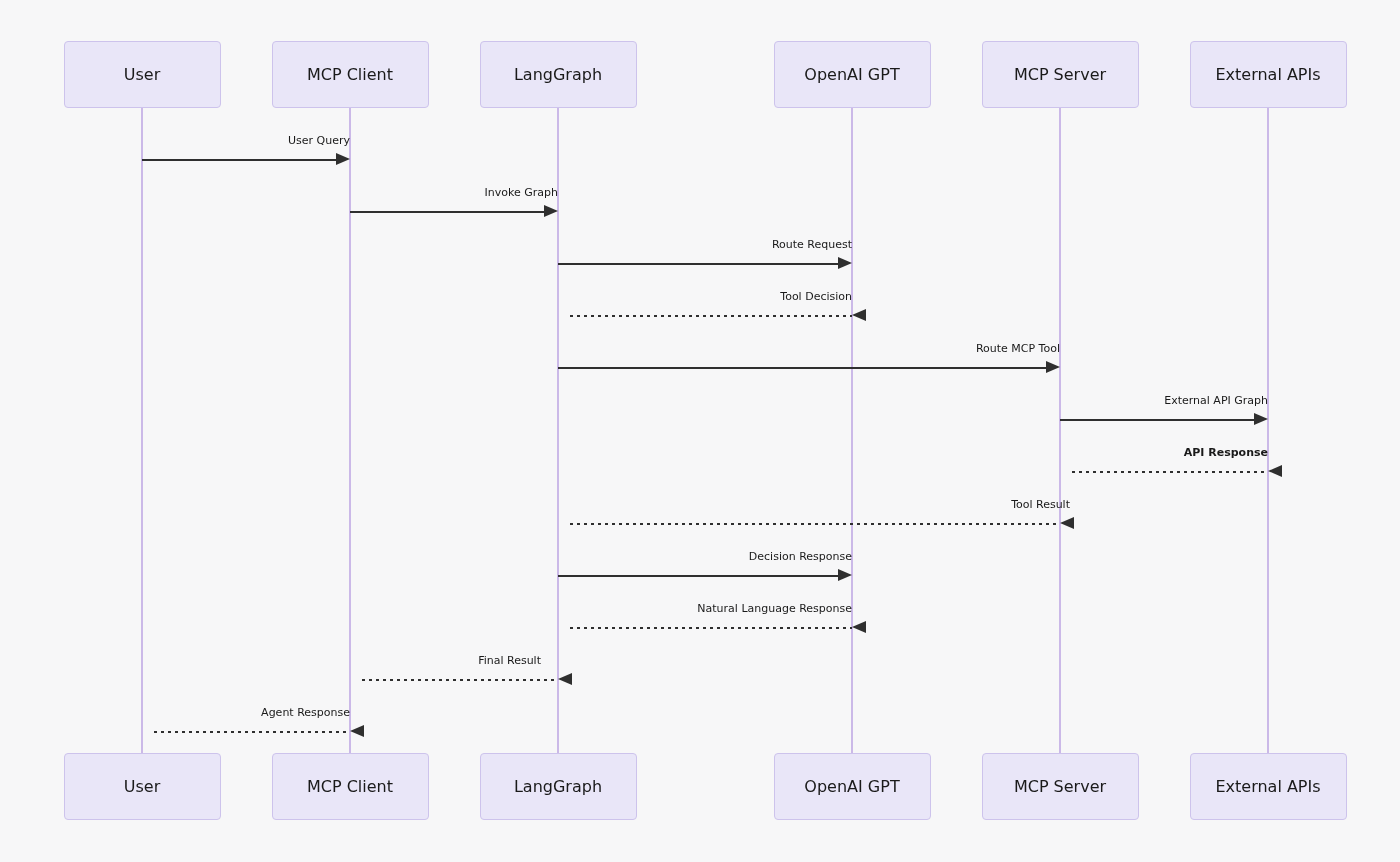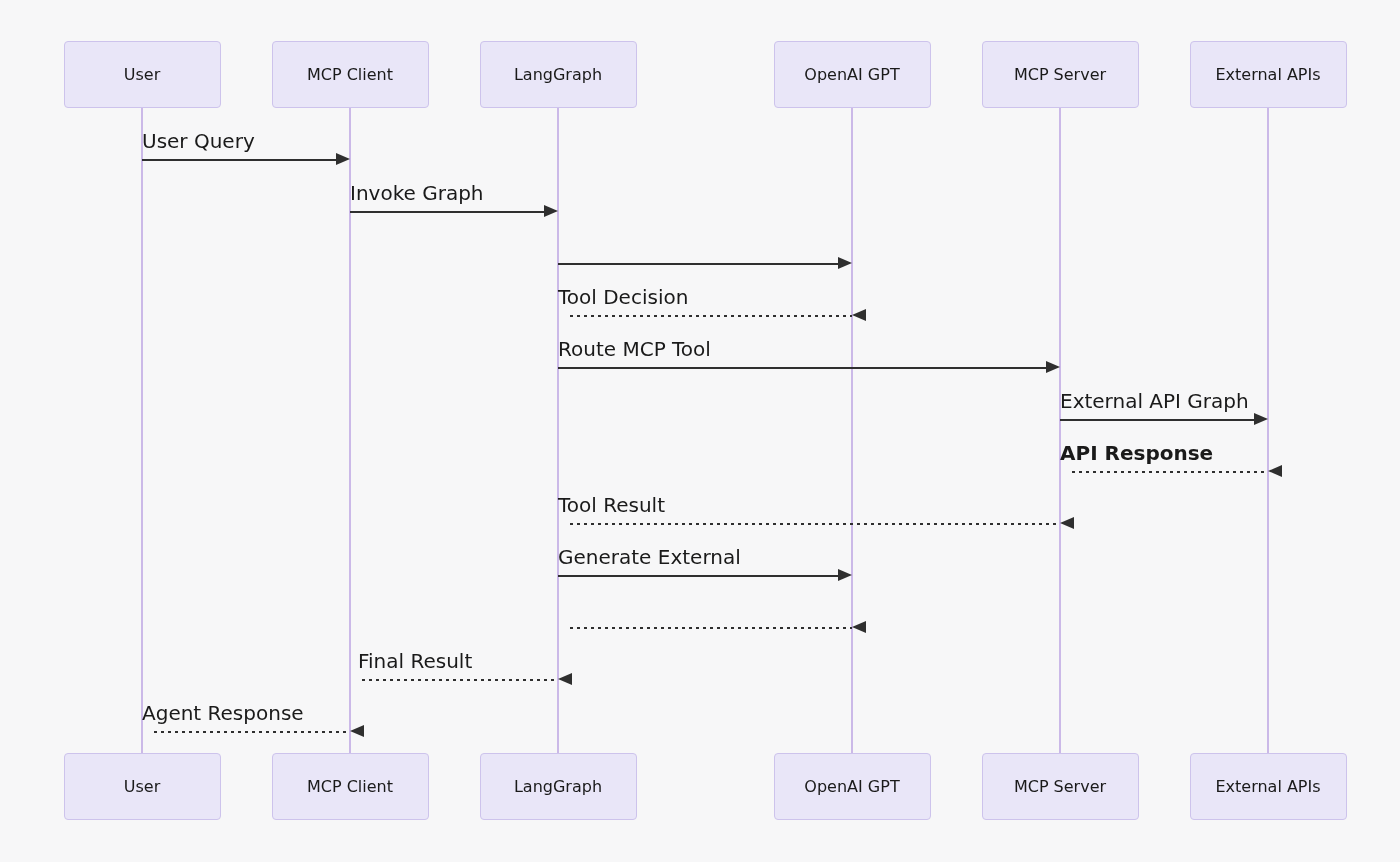--- a/index.html
+++ b/index.html
@@ -44,8 +44,8 @@
   }
   .msg-label {
     position: absolute;
-    text-align: left;
-    font-size: 20px;
+    text-align: right;
+    font-size: 11px;
     line-height: 22px;
     height: 22px;
     color: var(--text-color);

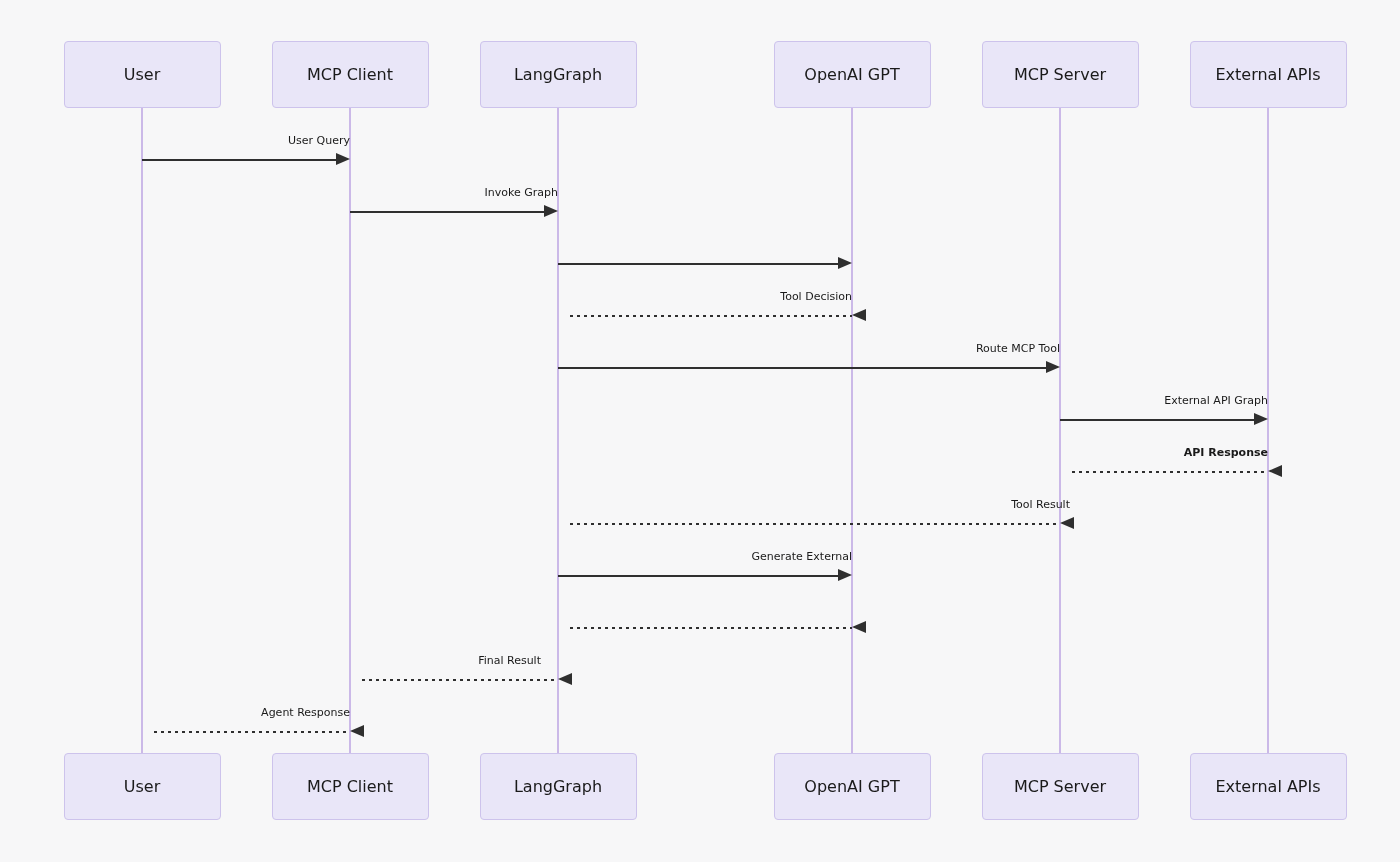--- a/index.html
+++ b/index.html
@@ -122,6 +122,7 @@
     <div class="msg-label" style="left: 350px; width: 208px; top: 182px;">Invoke Graph</div>
     <div class="msg-line solid" style="left: 350px; width: 196px; top: 211px;"></div>
     <div class="arrow-head right" style="top: 205px; left: 544px;"></div>
+    <div class="msg-label" style="left: 558px; width: 294px; top: 234px;">Route Request</div>
     <div class="msg-line solid" style="left: 558px; width: 282px; top: 263px;"></div>
     <div class="arrow-head right" style="top: 257px; left: 838px;"></div>
     <div class="msg-label" style="left: 558px; width: 294px; top: 286px;">Tool Decision</div>

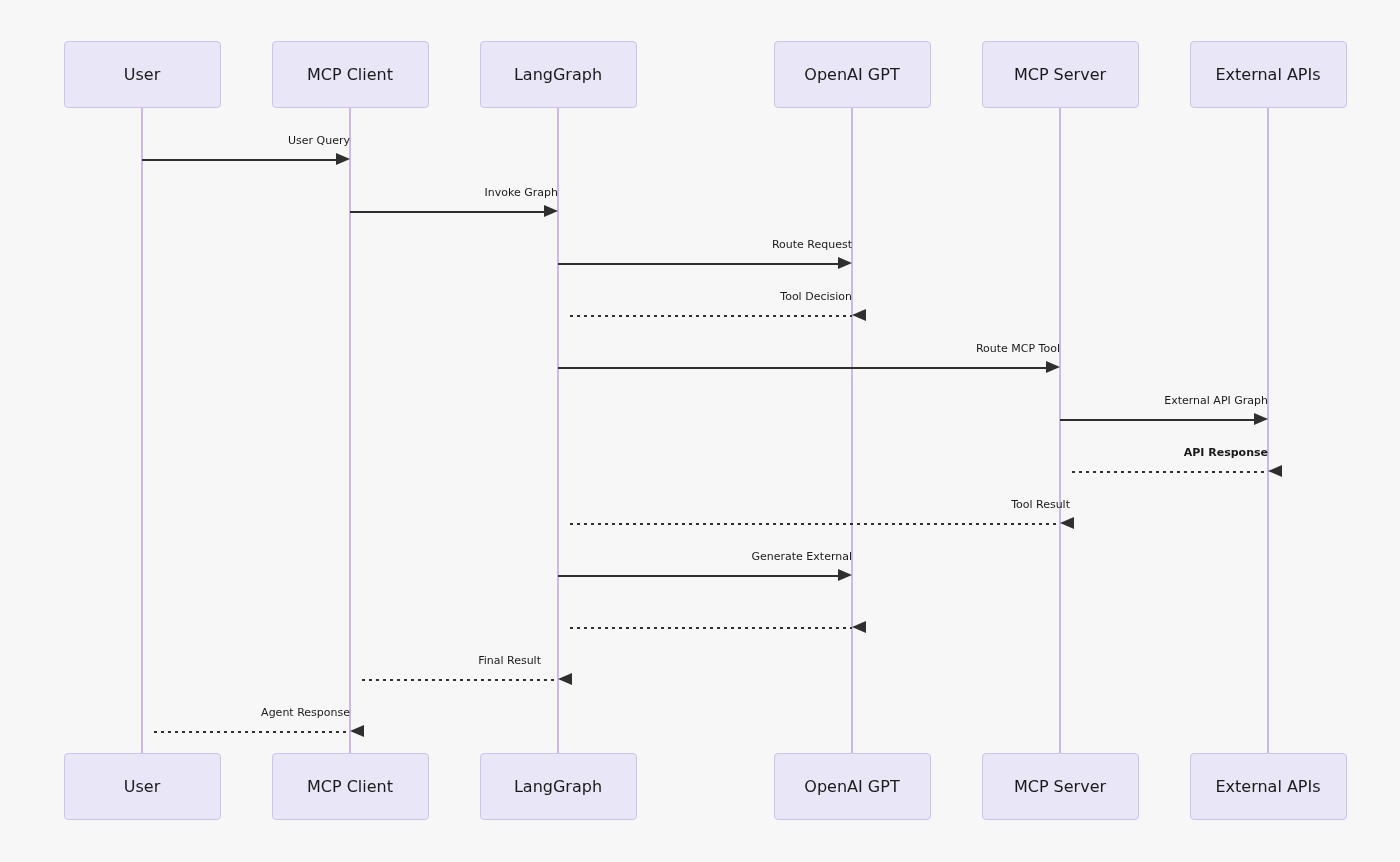--- a/index.html
+++ b/index.html
@@ -140,7 +140,7 @@
     <div class="msg-label" style="left: 558px; width: 512px; top: 494px;">Tool Result</div>
     <div class="msg-line dashed" style="left: 570px; width: 490px; top: 523px;"></div>
     <div class="arrow-head left" style="top: 517px; left: 1060px;"></div>
-    <div class="msg-label" style="left: 558px; width: 294px; top: 546px;">Generate External</div>
+    <div class="msg-label" style="left: 558px; width: 294px; top: 546px;">Decision Response</div>
     <div class="msg-line solid" style="left: 558px; width: 282px; top: 575px;"></div>
     <div class="arrow-head right" style="top: 569px; left: 838px;"></div>
     <div class="msg-line dashed" style="left: 570px; width: 282px; top: 627px;"></div>

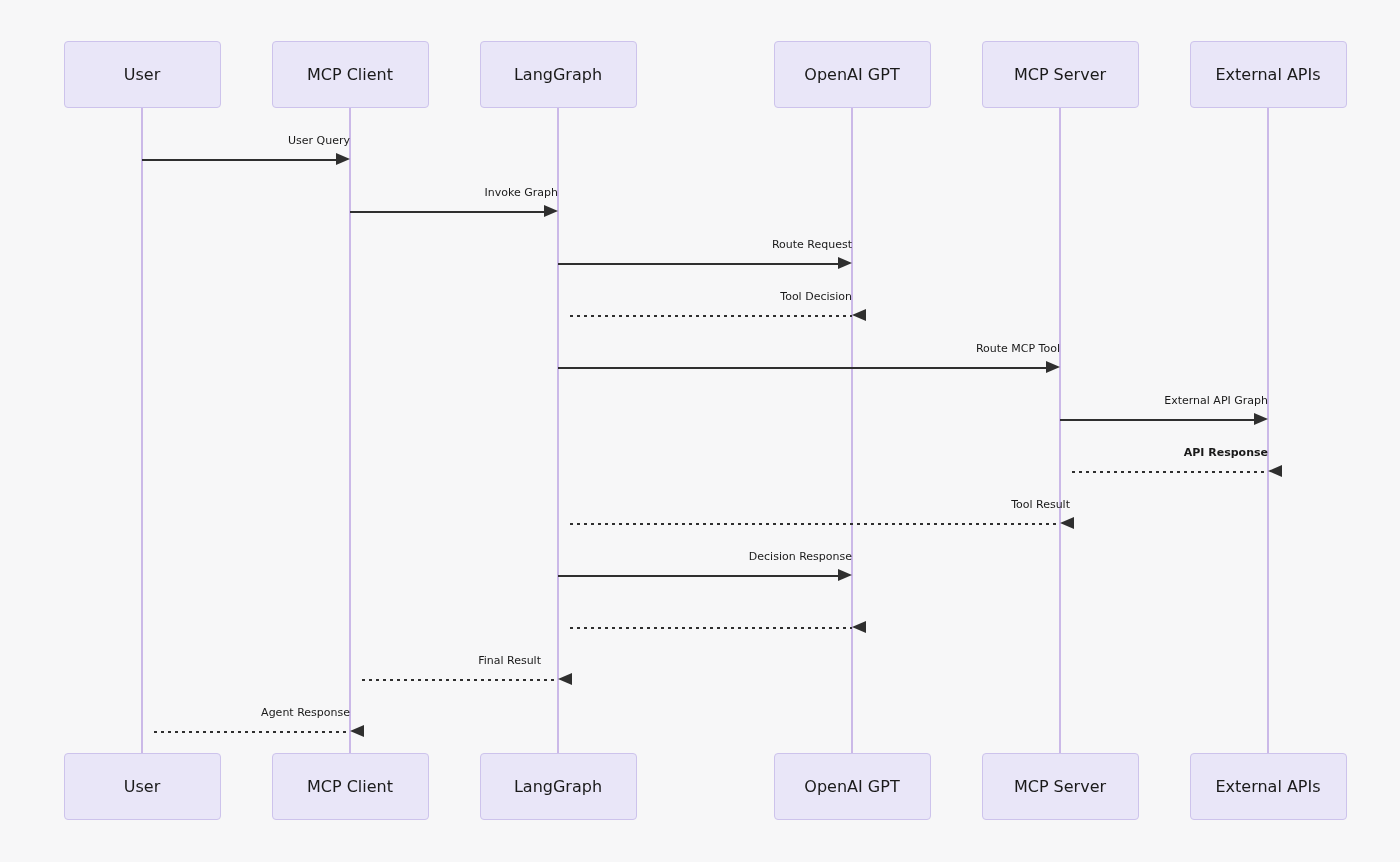--- a/index.html
+++ b/index.html
@@ -143,6 +143,7 @@
     <div class="msg-label" style="left: 558px; width: 294px; top: 546px;">Decision Response</div>
     <div class="msg-line solid" style="left: 558px; width: 282px; top: 575px;"></div>
     <div class="arrow-head right" style="top: 569px; left: 838px;"></div>
+    <div class="msg-label" style="left: 558px; width: 294px; top: 598px;">Natural Language Response</div>
     <div class="msg-line dashed" style="left: 570px; width: 282px; top: 627px;"></div>
     <div class="arrow-head left" style="top: 621px; left: 852px;"></div>
     <div class="msg-label" style="left: 350px; width: 183px; top: 650px; margin-left: 8px;">Final Result</div>

